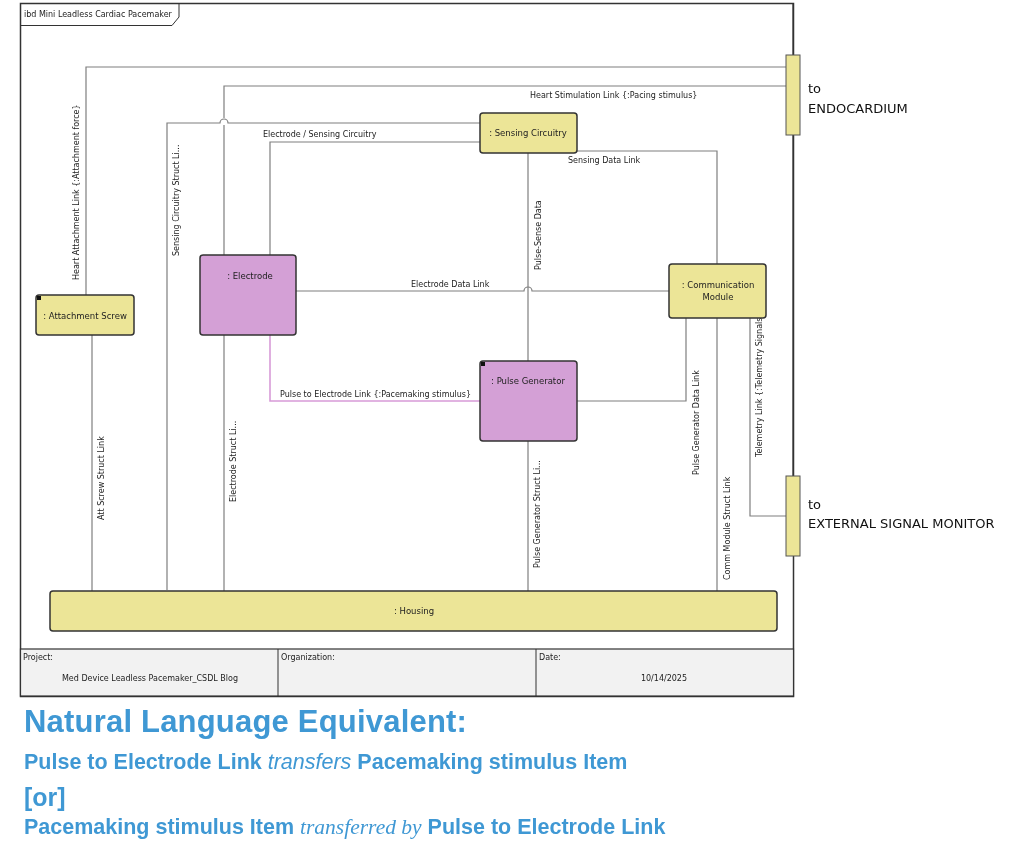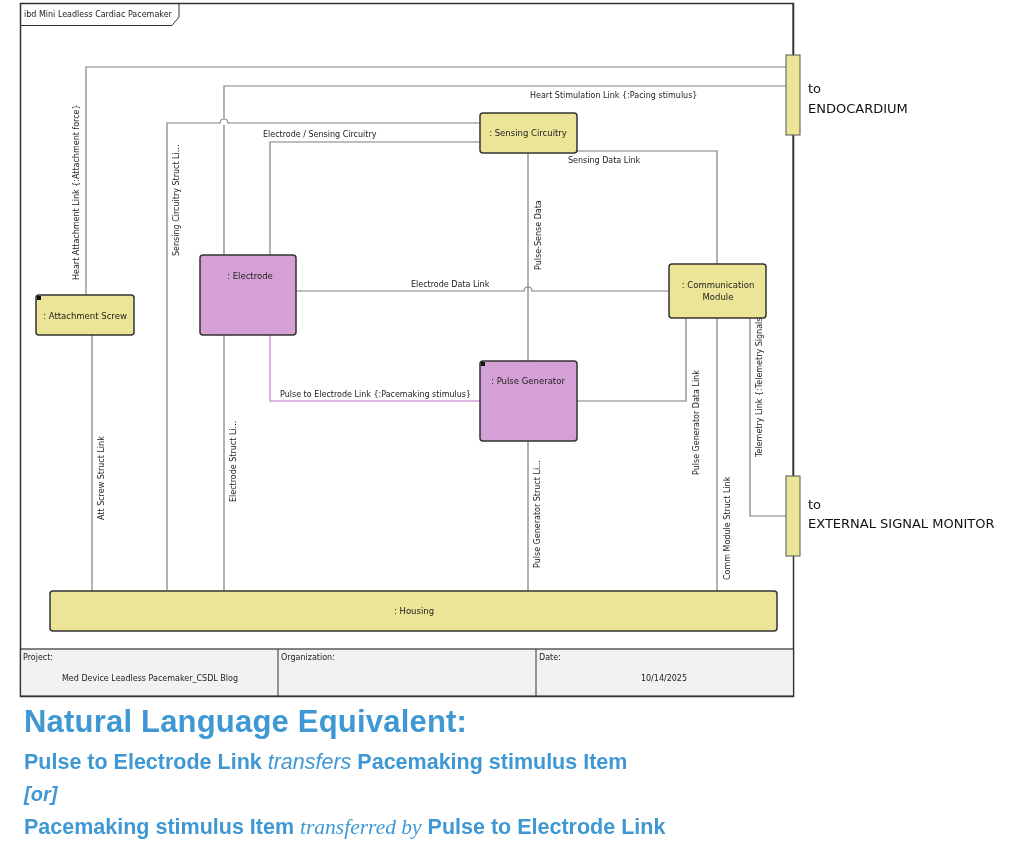--- a/index.html
+++ b/index.html
@@ -15,7 +15,7 @@
   .nl { position:absolute; left:22px; color:#3f98d4; font-family:"Liberation Sans", sans-serif; font-weight:bold; margin:2px; white-space:nowrap; }
   #nl-title { top:702px; font-size:31px; letter-spacing:0.2px; }
   #nl-line1 { top:748px; font-size:21.5px; }
-  #nl-line2 { top:781px; font-size:20px;font-style:italic; }
+  #nl-line2 { top:781px; font-size:25px; }
   #nl-line3 { top:813px; font-size:21.5px; }
   .it { font-style:italic; font-weight:normal;text-align:center; }
 </style>

